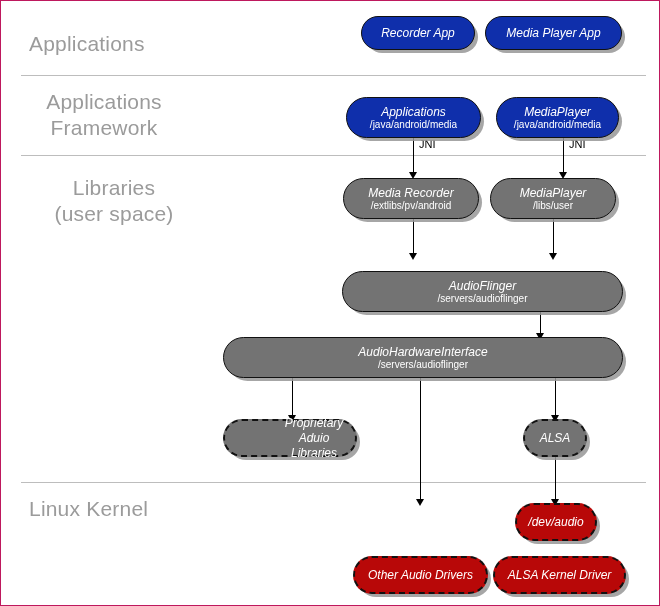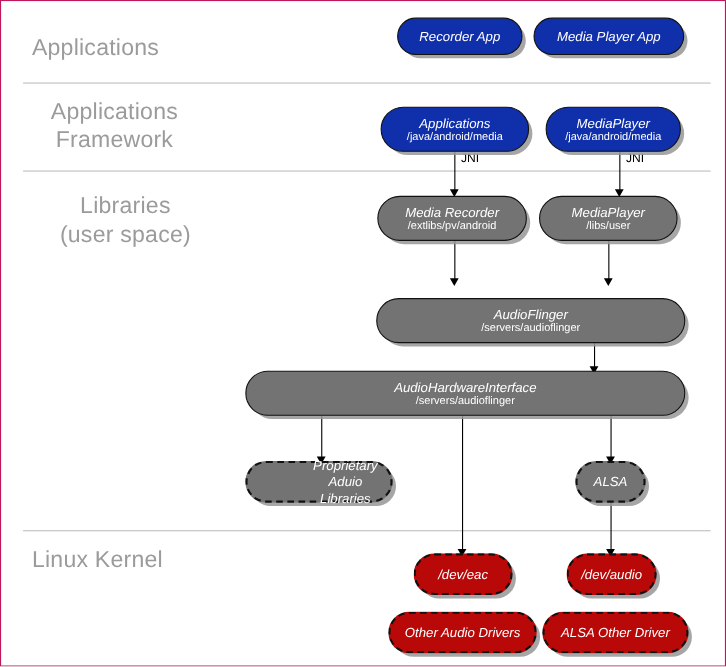--- a/index.html
+++ b/index.html
@@ -182,9 +182,6 @@
     <span class="title">ALSA</span>
   </div>
 
-  <div class="node red dashed" style="left:375px; top:502px; width:90px; height:38px;">
-    <span class="title">/dev/eac</span>
-  </div>
 
   <div class="node red dashed" style="left:514px; top:502px; width:82px; height:38px;">
     <span class="title">/dev/audio</span>

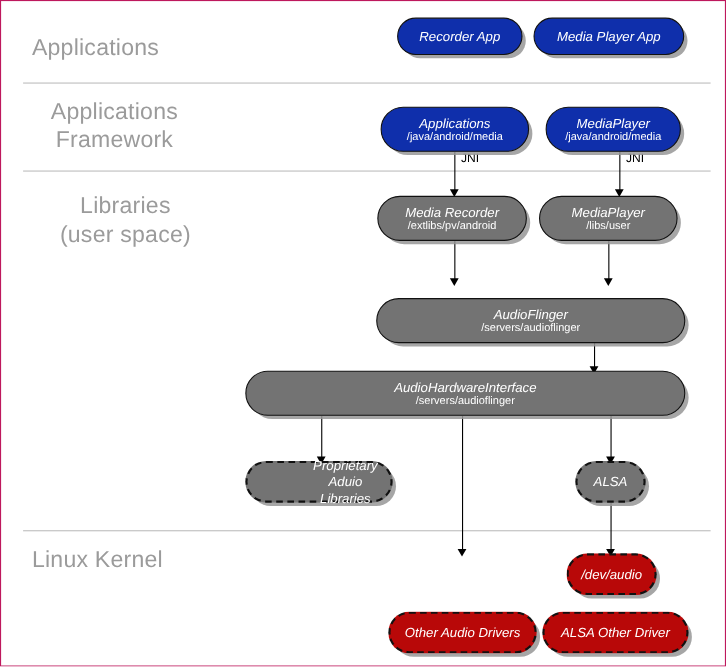--- a/index.html
+++ b/index.html
@@ -192,7 +192,7 @@
   </div>
 
   <div class="node red dashed" style="left:492px; top:555px; width:133px; height:38px;">
-    <span class="title">ALSA Other Driver</span>
+    <span class="title">ALSA Kernel Driver</span>
   </div>
 
 </div>

